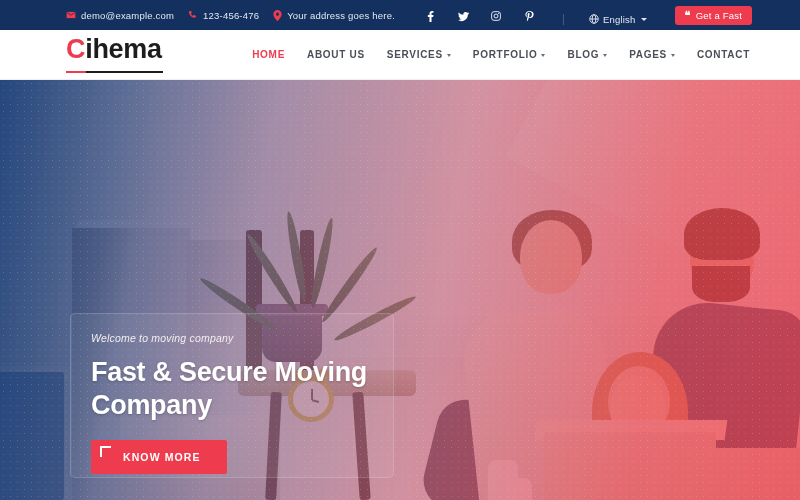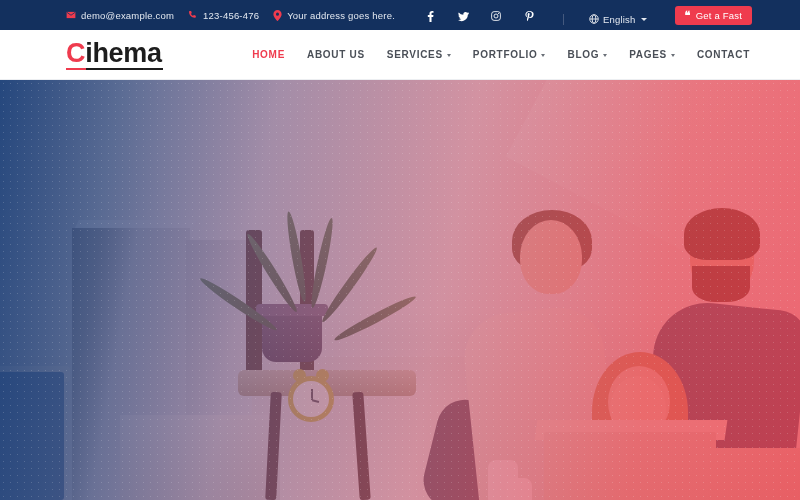--- a/index.html
+++ b/index.html
@@ -62,7 +62,7 @@
     letter-spacing:-.3px;
     line-height:1;
     position:relative;
-    padding-bottom:3px;
+    padding-bottom:10px;
     cursor:pointer;
   }
   .logo .c{ color:#ef3b4e; }

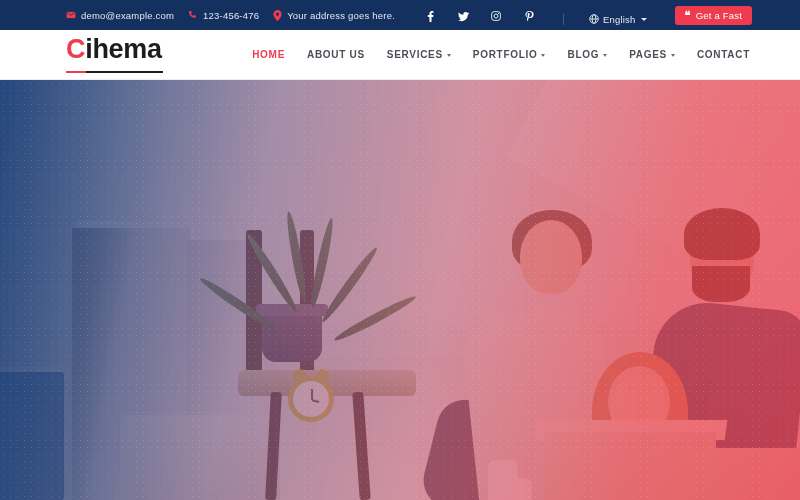--- a/index.html
+++ b/index.html
@@ -475,6 +475,14 @@
   <div class="hero-dots"></div>
   <div class="hero-diag"></div>
 
+  <div class="hero-card">
+    <div class="eyebrow">Welcome to moving company</div>
+    <div class="hero-title">Fast &amp; Secure Moving Company</div>
+    <button class="know-btn">
+      <span class="bracket"></span>
+      <span>KNOW MORE</span>
+    </button>
+  </div>
 </div>
 
 </body></html>

